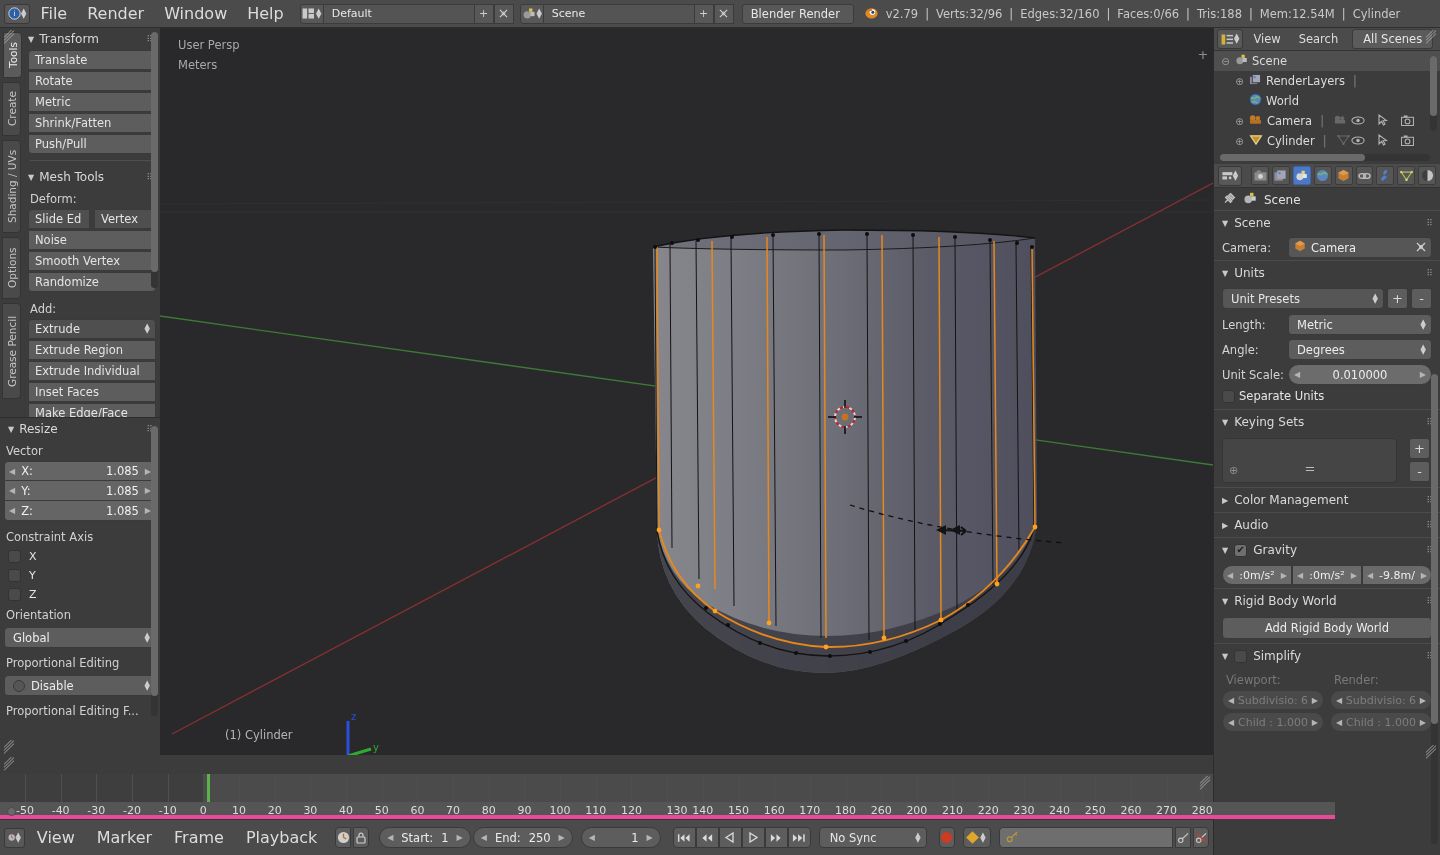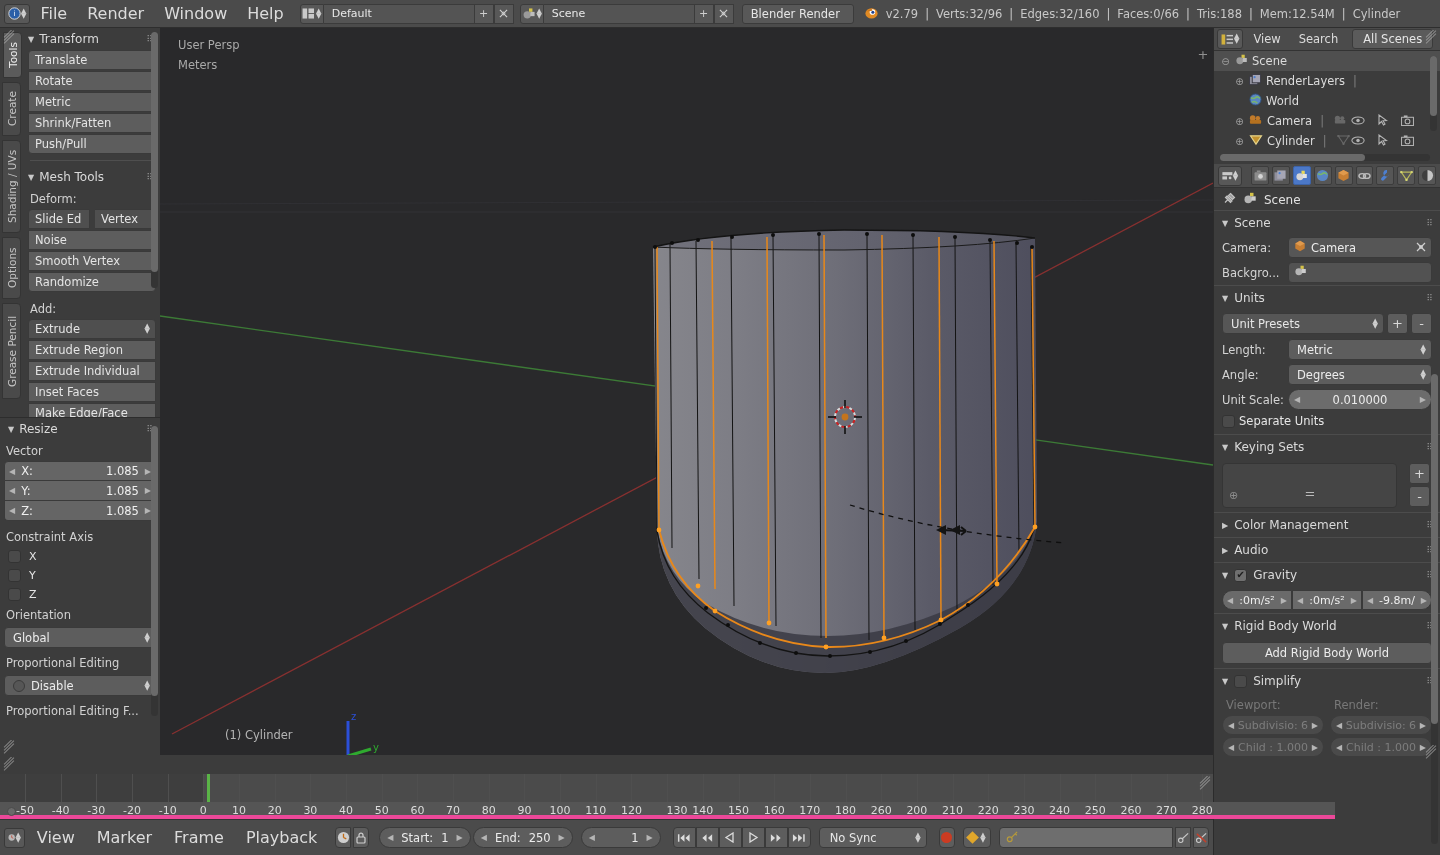--- a/index.html
+++ b/index.html
@@ -1005,19 +1005,6 @@
                 <circle cx="5" cy="5" r="1.4" fill="none" stroke="#cfcfcf" stroke-width="1"></circle>
               </svg>
           </span>
-        </span>
-      </div>
-      <div class="prow">
-        <span class="plabel">Backgro...</span>
-        <span class="pfield dark">
-          <span>
-            <svg width="13" height="12" viewBox="0 0 16 14">
-                <rect x="8" y="0.5" width="4" height="4" fill="#d4c24a"></rect>
-                <circle cx="6" cy="8" r="4.3" fill="#b5b5b5"></circle>
-                <rect x="9.5" y="4.5" width="5" height="5" fill="#cdcdcd"></rect>
-              </svg>
-          </span>
-          <span style="flex:1;"></span>
         </span>
       </div>
     </div>

